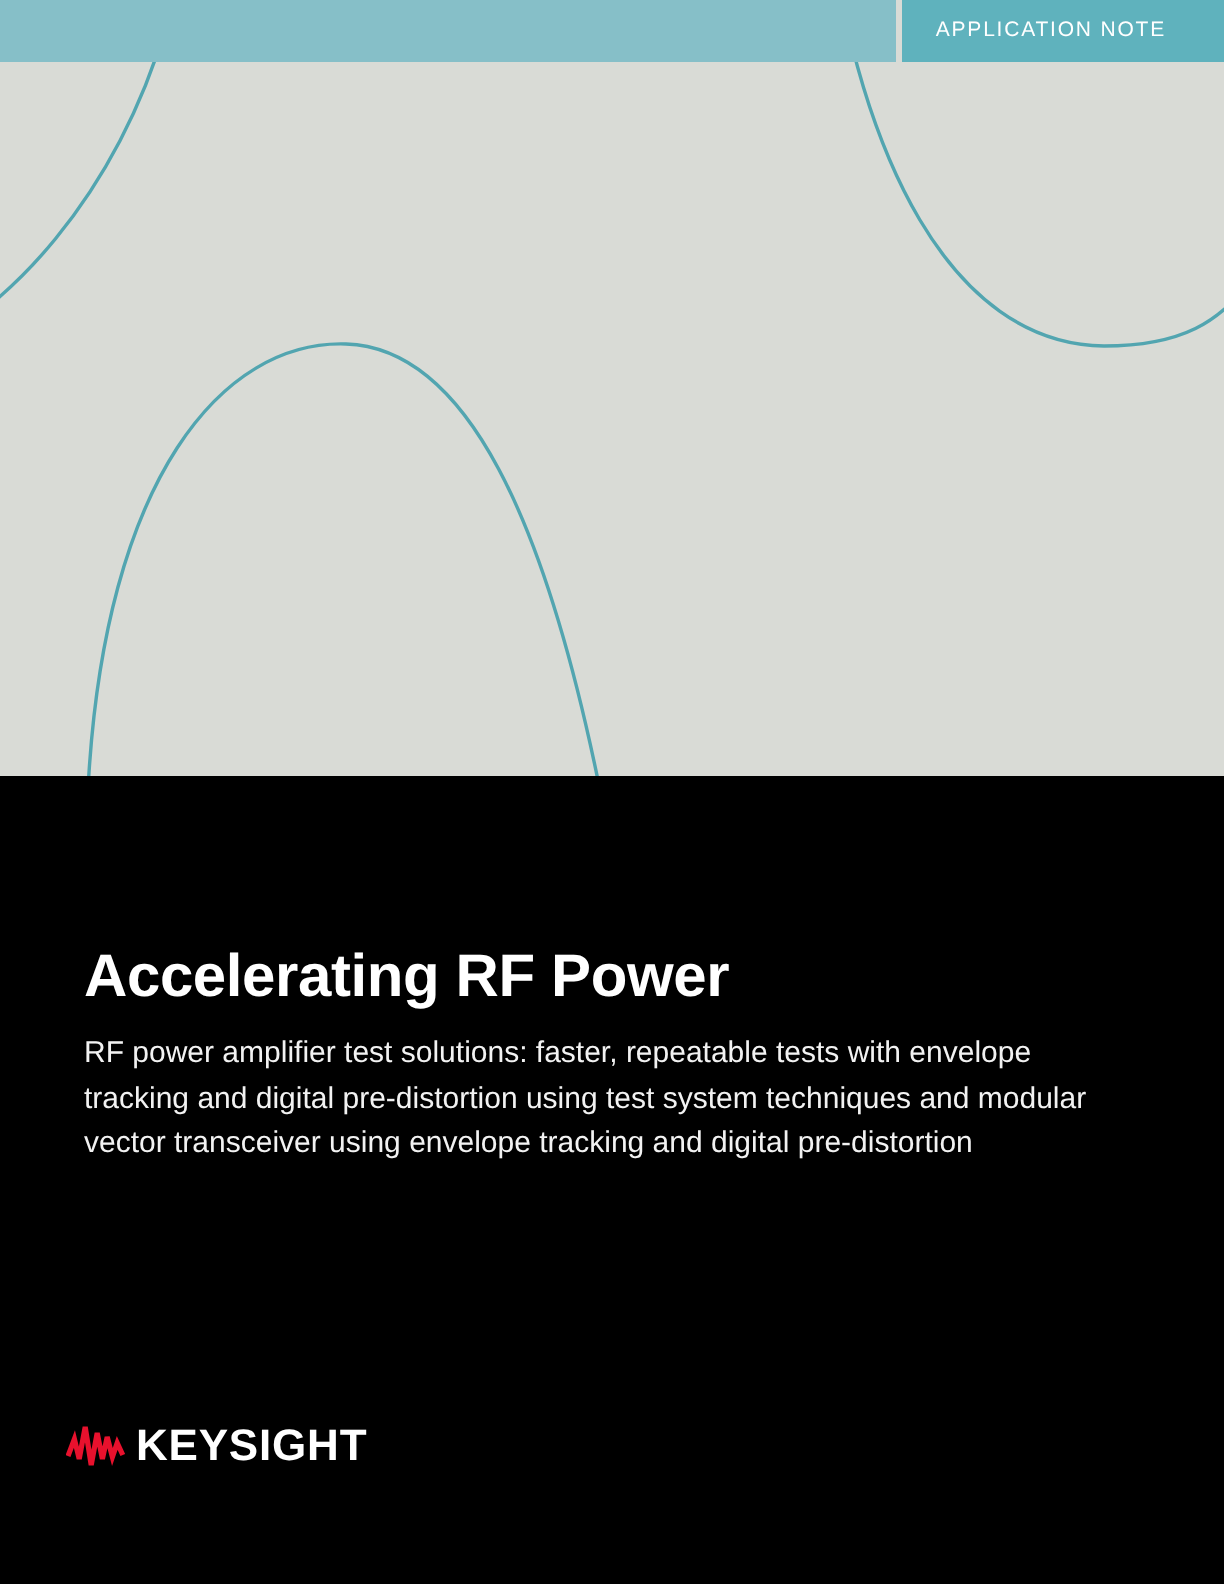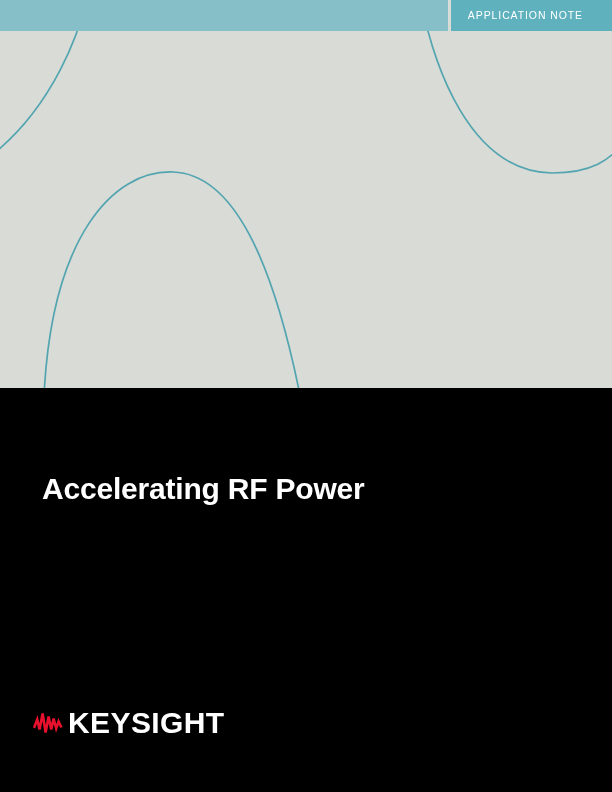--- a/index.html
+++ b/index.html
@@ -164,6 +164,7 @@
     <div class="doc-title">
       <span>Accelerating RF Power</span><br>
     </div>
+    <p class="doc-subtitle">RF power amplifier test solutions: faster, repeatable tests with envelope tracking and digital pre-distortion using test system techniques and modular vector transceiver using envelope tracking and digital pre-distortion</p>
   </div>
 
   <div class="logo">

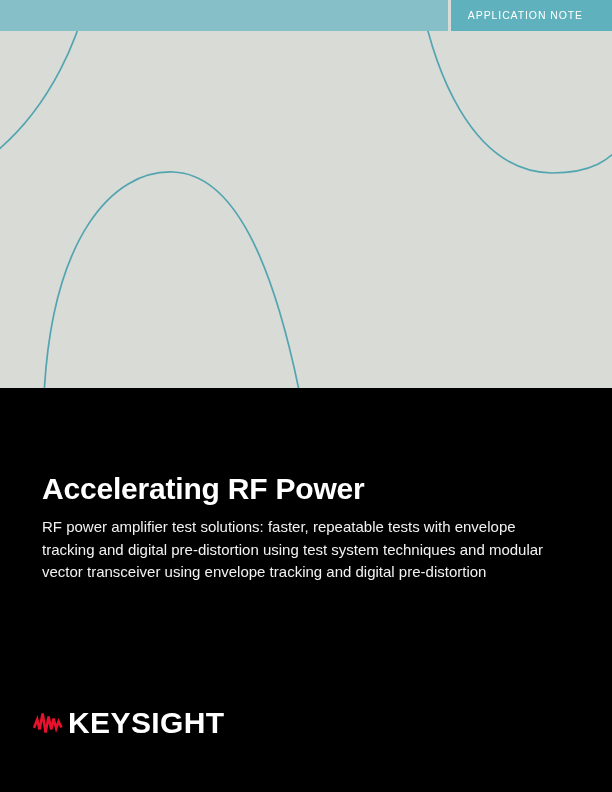--- a/index.html
+++ b/index.html
@@ -130,7 +130,7 @@
   }
   .logo-word {
     color: #ffffff;
-    font-size: 30px;
+    font-size: 22px;
     font-weight: bold;
     letter-spacing: 0.4px;
     margin-left: 5px;

